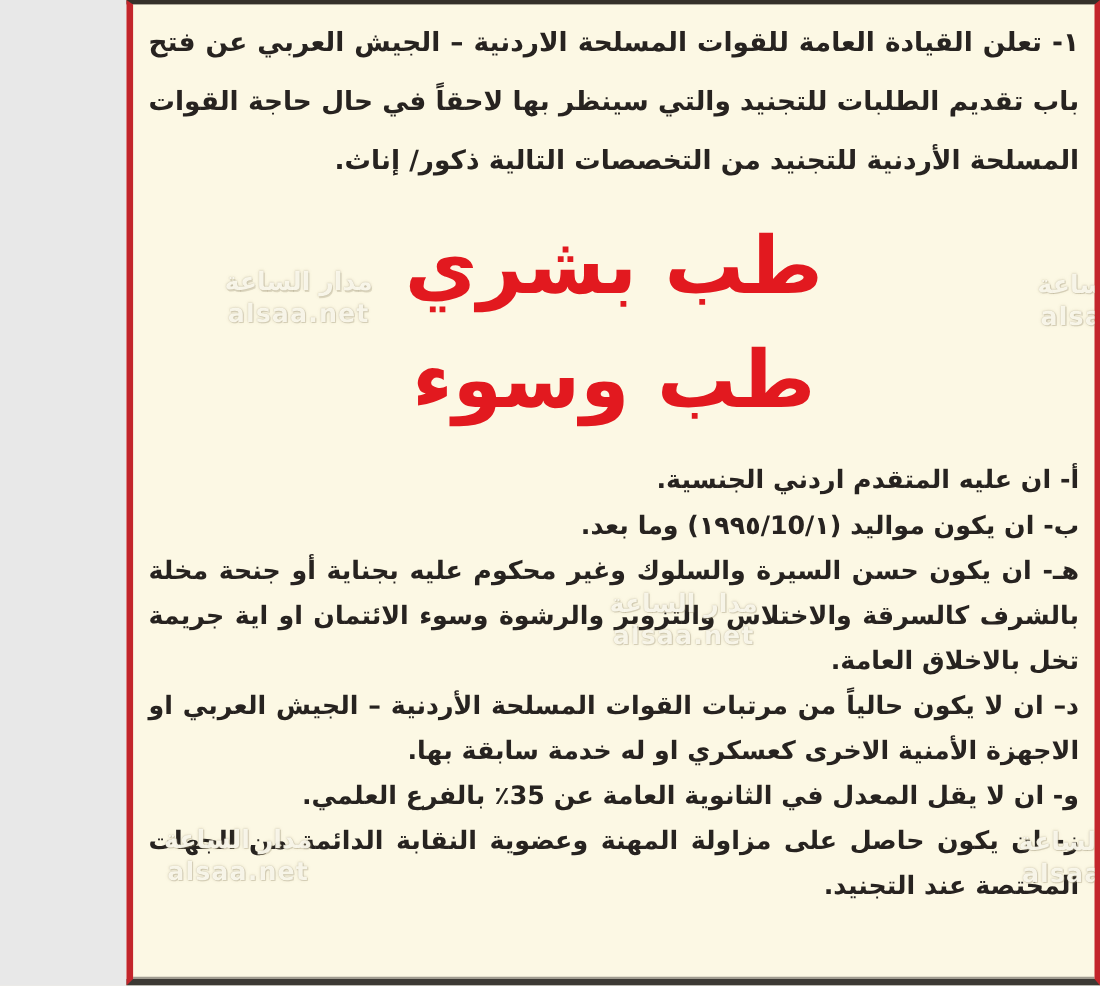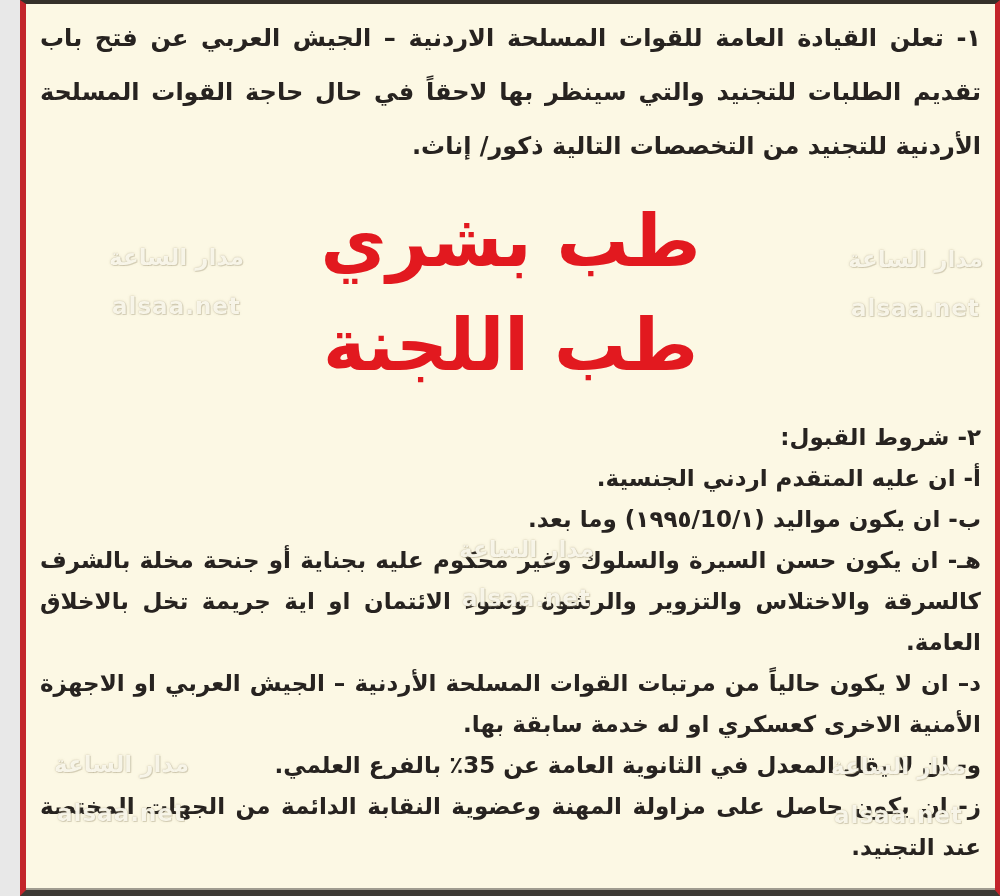--- a/index.html
+++ b/index.html
@@ -5,7 +5,7 @@
   html,body{margin:0;padding:0;background:#e8e8e8;}
   #page{
     position:relative;
-    width:980px;height:896px;
+    width:885px;height:896px;
     box-sizing:border-box;
     background:#fcf8e4;
     border-top:4px solid #35312a;

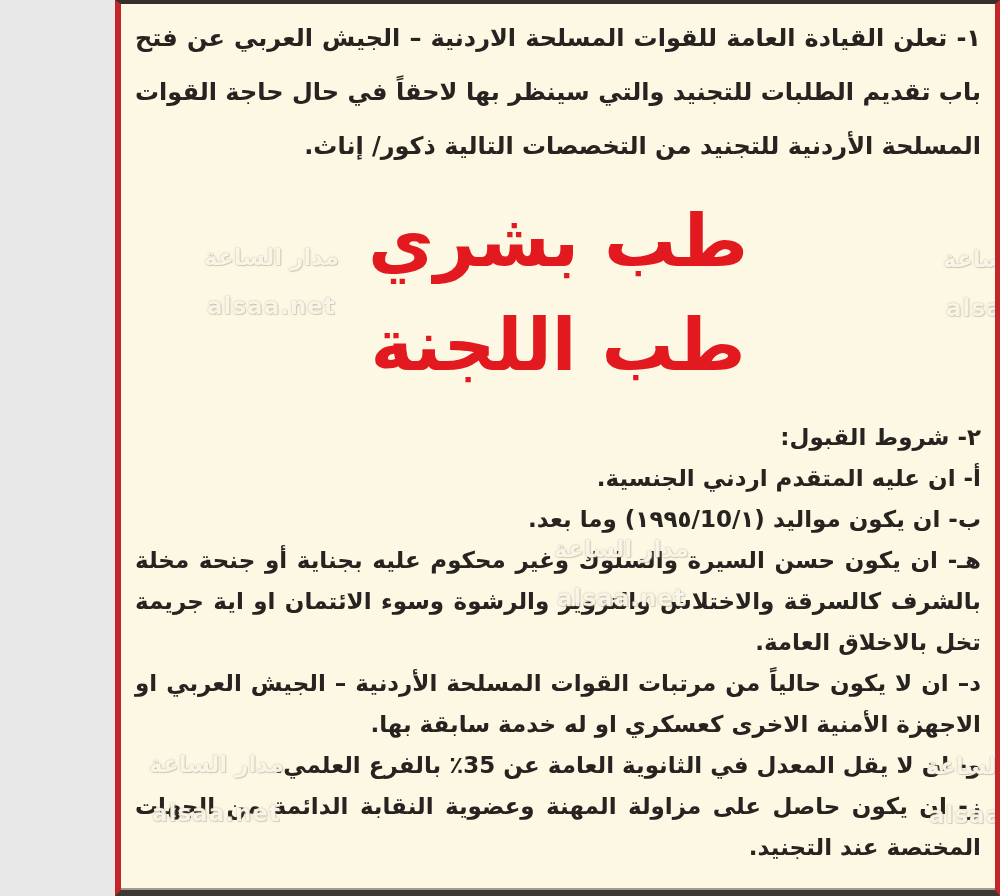--- a/index.html
+++ b/index.html
@@ -61,7 +61,7 @@
     white-space:nowrap;
   }
   .watermark .ar{font-size:23px;}
-  .watermark .net{font-size:23px;letter-spacing:1px;direction:ltr;margin-top:20px;}
+  .watermark .net{font-size:23px;letter-spacing:1px;direction:ltr;}
 </style>
 </head>
 <body>

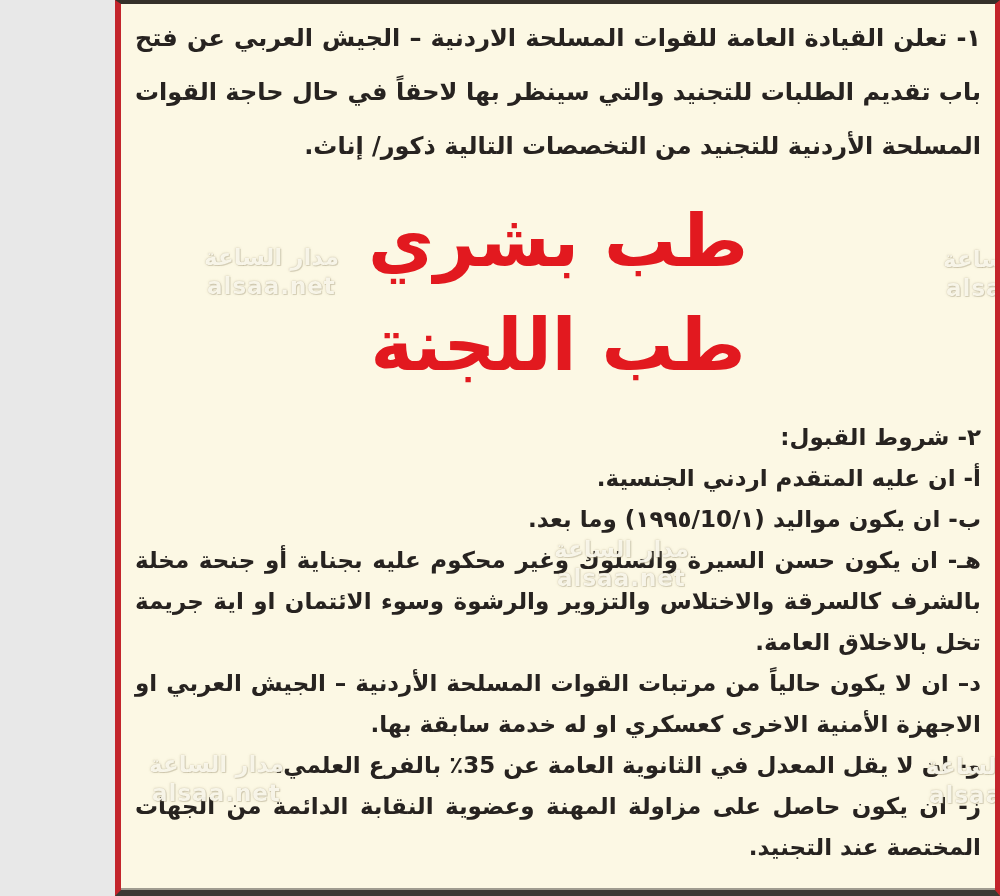--- a/index.html
+++ b/index.html
@@ -74,7 +74,7 @@
 
     <div class="headline">
       <div>طب بشري</div>
-      <div>طب اللجنة</div>
+      <div>طب وسوء</div>
     </div>
 
     <div class="body-block">

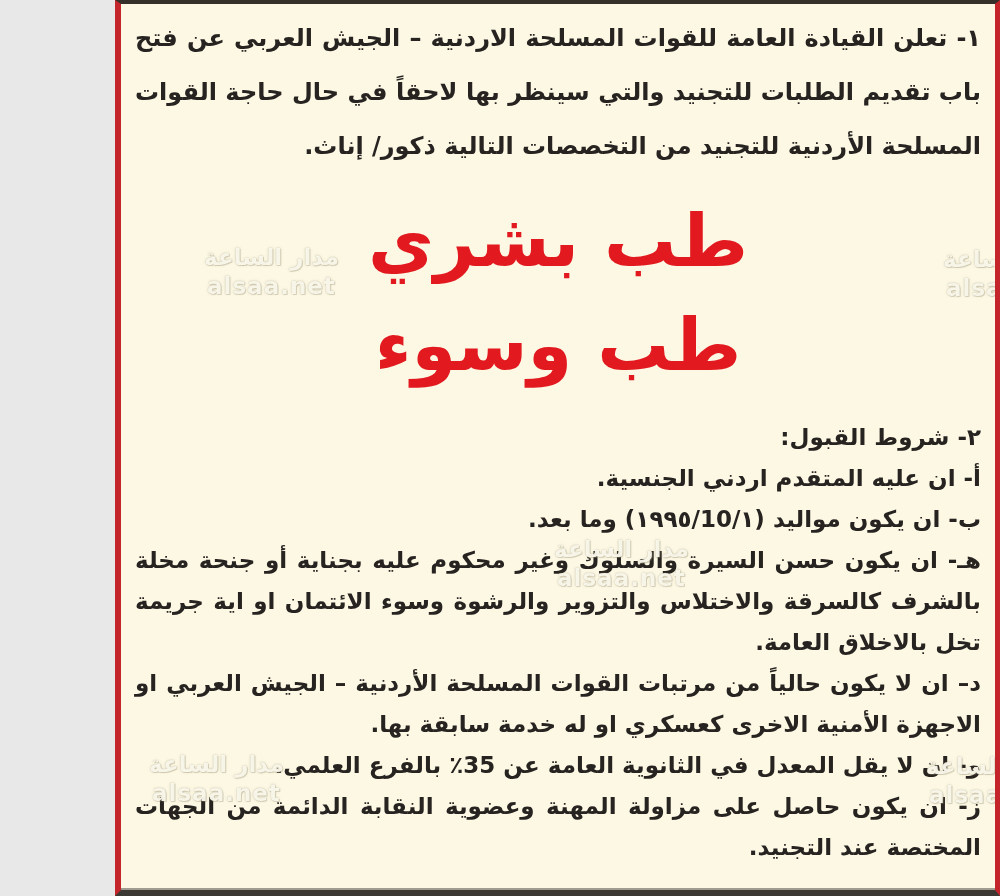--- a/index.html
+++ b/index.html
@@ -78,7 +78,6 @@
     </div>
 
     <div class="body-block">
-      <p class="para">٢- شروط القبول:</p>
       <p class="para">أ- ان عليه المتقدم اردني الجنسية.</p>
       <p class="para">ب- ان يكون مواليد (١٩٩٥/10/١) وما بعد.</p>
       <p class="para">هـ- ان يكون حسن السيرة والسلوك وغير محكوم عليه بجناية أو جنحة مخلة بالشرف كالسرقة والاختلاس والتزوير والرشوة وسوء الائتمان او اية جريمة تخل بالاخلاق العامة.</p>

